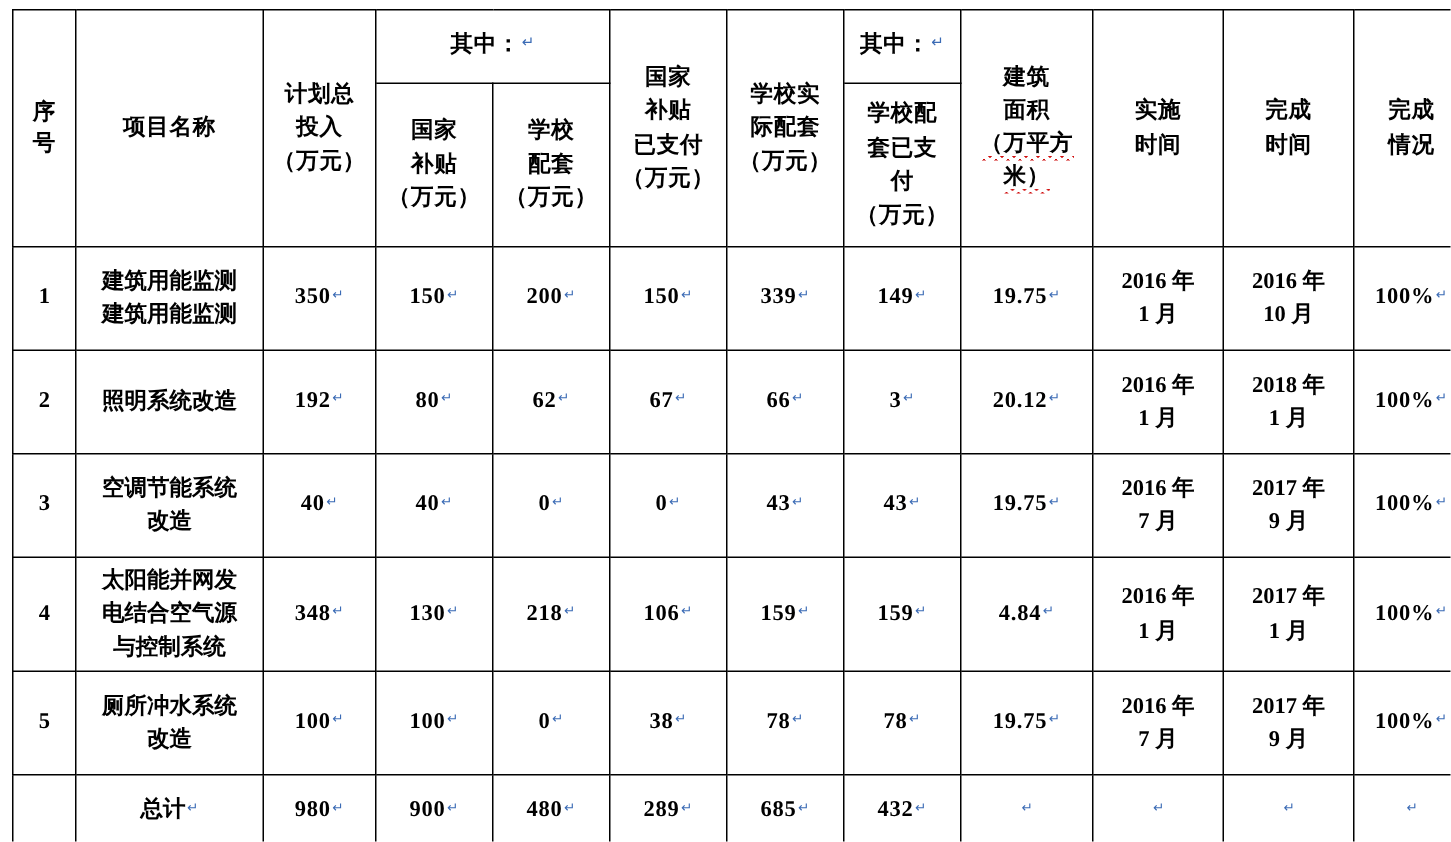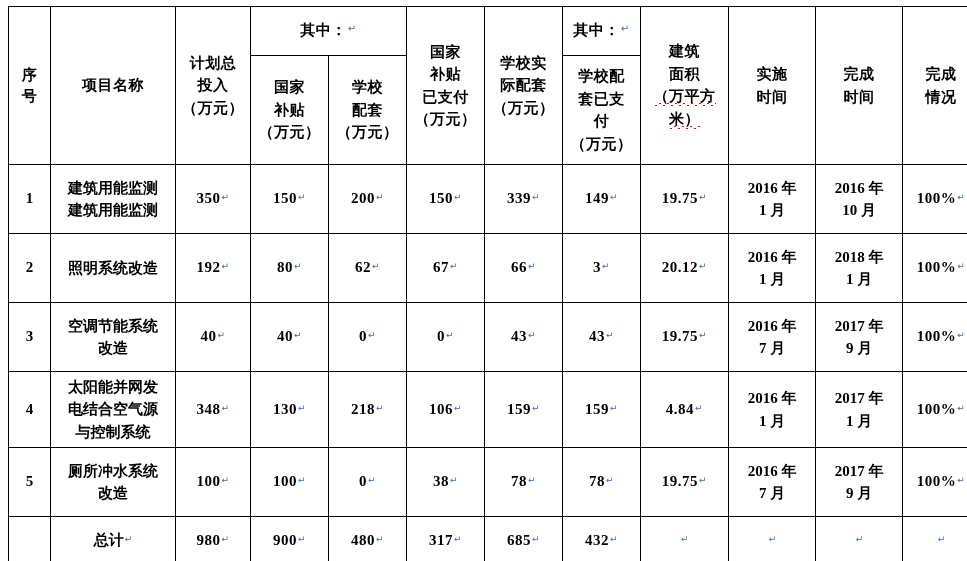--- a/index.html
+++ b/index.html
@@ -85,6 +85,7 @@
   .squiggle {
     position: relative;
     display: inline;
+    font-family: Liberation Mono, monospace;
   }
   .squiggle::after {
     content: "";

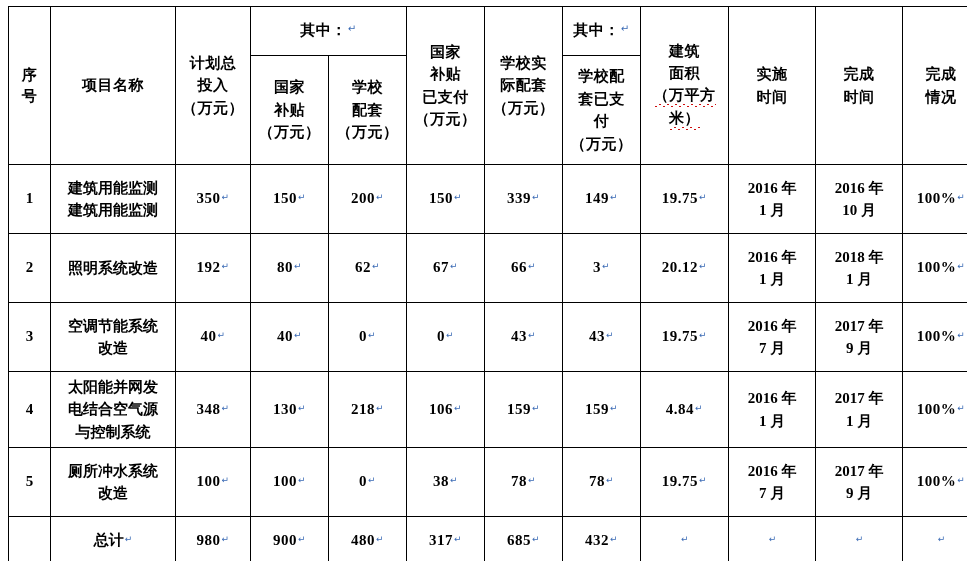--- a/index.html
+++ b/index.html
@@ -317,7 +317,7 @@
       <td class="num"><span>980</span><span class="mark sm">↵</span></td>
       <td class="num"><span>900</span><span class="mark sm">↵</span></td>
       <td class="num"><span>480</span><span class="mark sm">↵</span></td>
-      <td class="num"><span>317</span><span class="mark sm">↵</span></td>
+      <td class="num"><span>289</span><span class="mark sm">↵</span></td>
       <td class="num"><span>685</span><span class="mark sm">↵</span></td>
       <td class="num"><span>432</span><span class="mark sm">↵</span></td>
       <td class="num"><span></span><span class="mark sm">↵</span></td>

